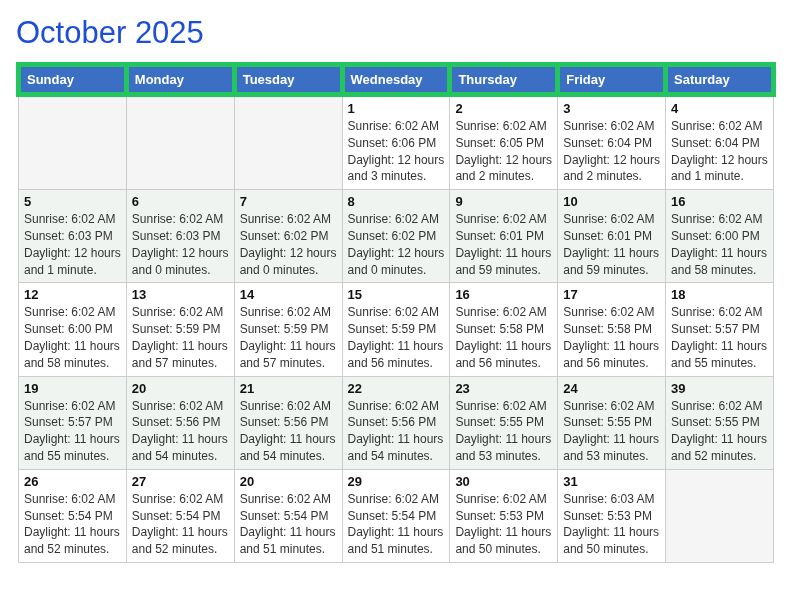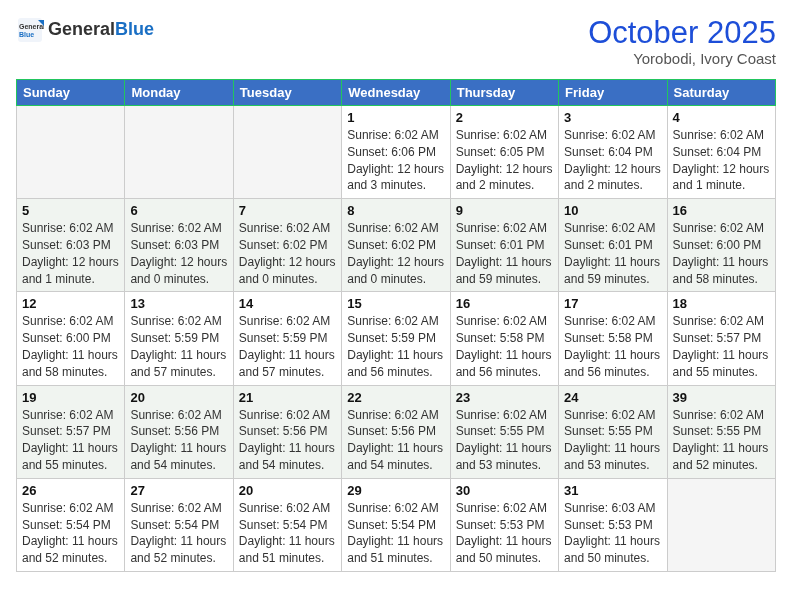--- a/index.html
+++ b/index.html
@@ -91,19 +91,6 @@
 <body>
 
 <div class="header">
-  <div class="logo">
-    <svg class="logo-icon" viewBox="0 0 28 28">
-      <rect x="2" y="2" width="24" height="24" rx="3" fill="#f0f4fa"></rect>
-      <text x="3" y="13" font-size="7" font-weight="bold" fill="#333" font-family="Arial">General</text>
-      <text x="3" y="21" font-size="7" font-weight="bold" fill="#1a6fc4" font-family="Arial">Blue</text>
-      <polygon points="22,4 28,10 28,4" fill="#1a6fc4"></polygon>
-    </svg>
-    <div>
-      <div class="logo-text">
-        <span class="logo-general">General</span><span class="logo-blue">Blue</span>
-      </div>
-    </div>
-  </div>
   <div class="title-block">
     <div class="month-title">October 2025</div>
     <div class="location-title">Yorobodi, Ivory Coast</div>

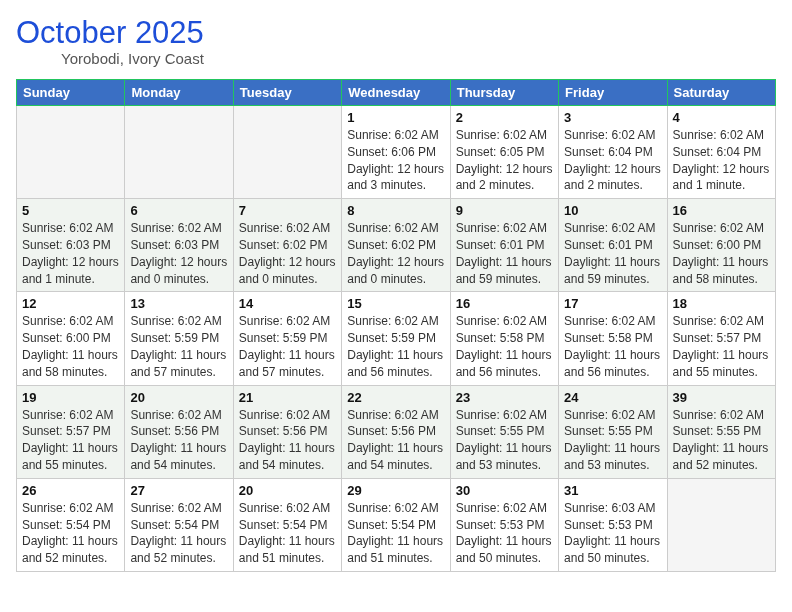--- a/index.html
+++ b/index.html
@@ -93,7 +93,6 @@
 <div class="header">
   <div class="title-block">
     <div class="month-title">October 2025</div>
-    <div class="location-title">Yorobodi, Ivory Coast</div>
   </div>
 </div>
 

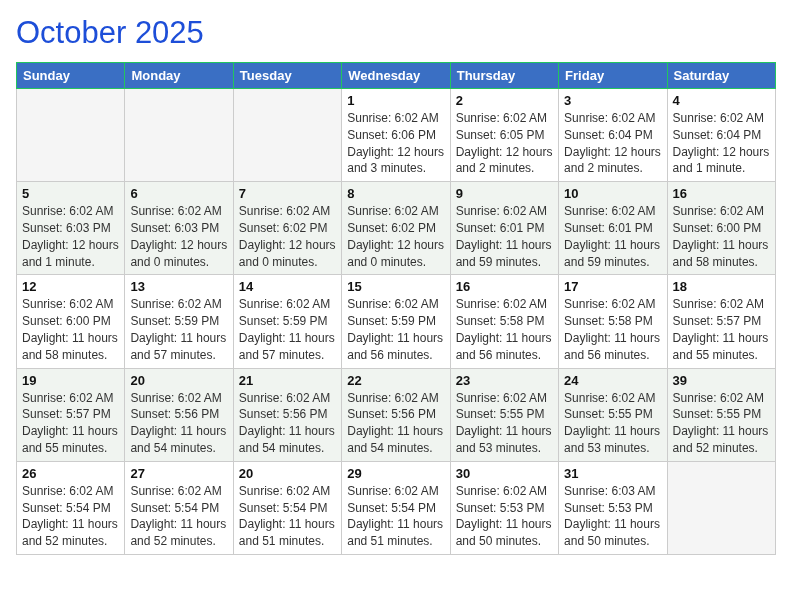--- a/index.html
+++ b/index.html
@@ -57,7 +57,7 @@
       padding: 5px 6px;
       font-size: 13px;
       font-weight: bold;
-      border: 1px solid #22c55e;
+      border: 5px solid #22c55e;
     }
     .calendar td {
       vertical-align: top;

